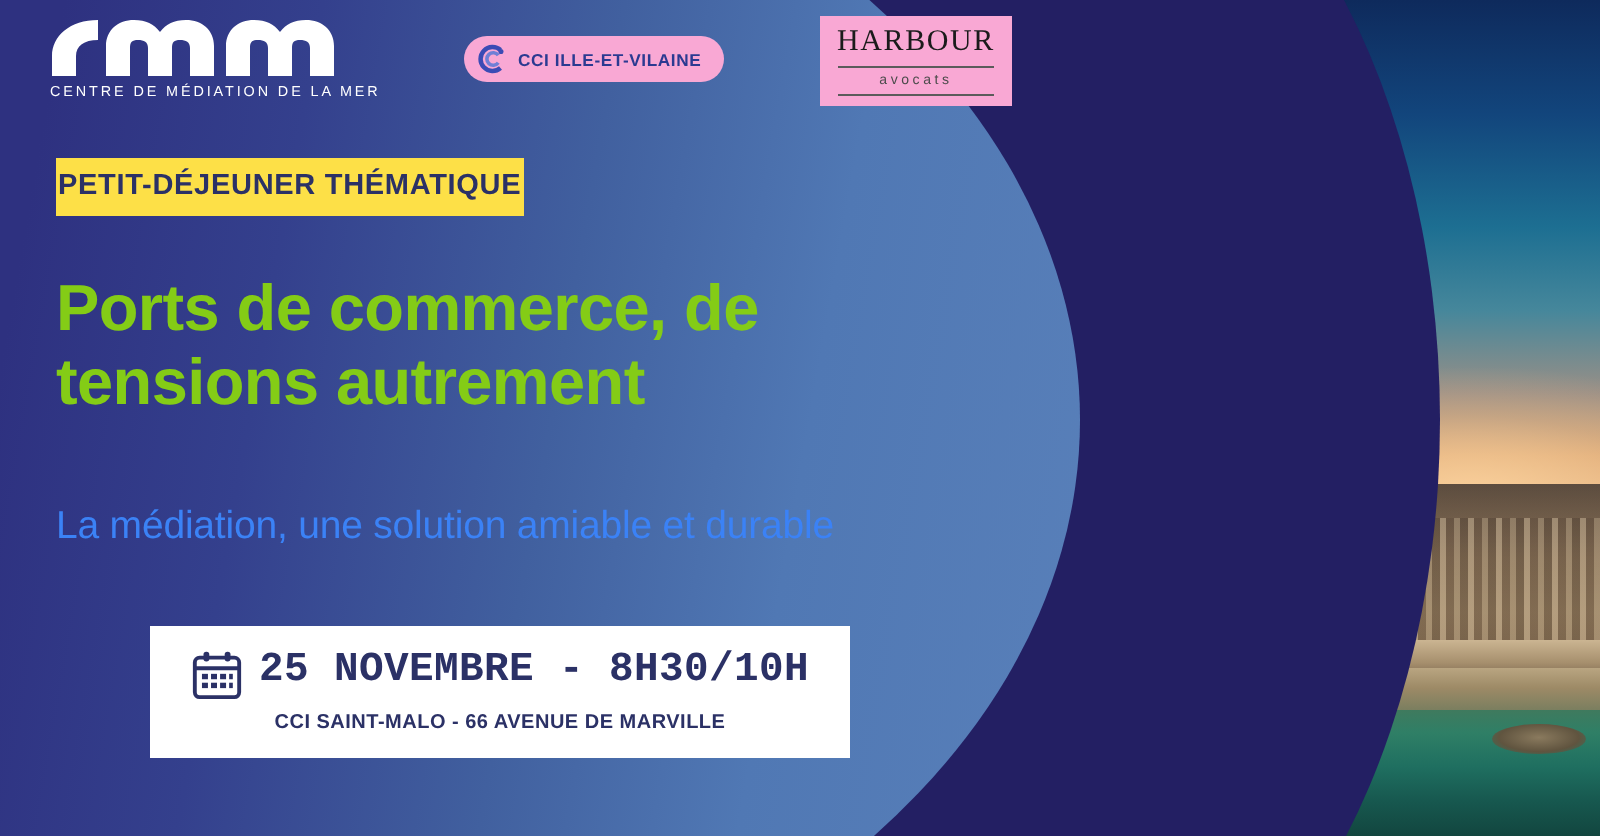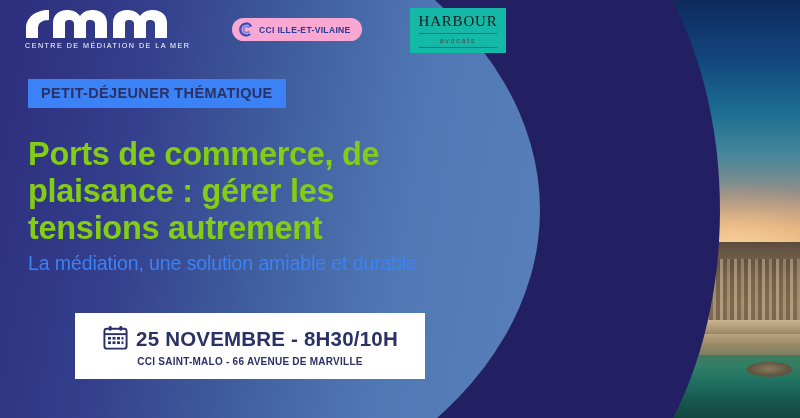--- a/index.html
+++ b/index.html
@@ -245,7 +245,7 @@
     top: 8px;
     width: 96px;
     height: 45px;
-    background: #14b8a6;
+    background: #f9a8d4;
     box-sizing: border-box;
     padding: 6px 6px 5px;
     text-align: center;

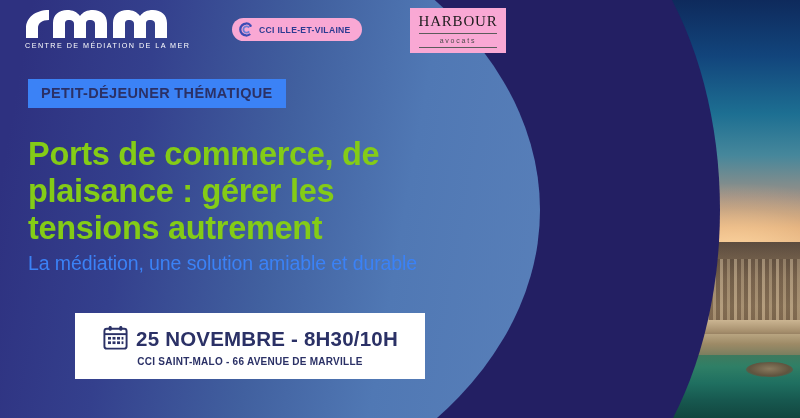--- a/index.html
+++ b/index.html
@@ -280,8 +280,8 @@
     position: absolute;
     left: 28px;
     top: 79px;
-    padding: 6px 13px 7px;
-    background: #3b82f6;
+    padding: 6px 1px 7px;
+    background: #fde047;
     color: #2b3166;
     font-size: 14.5px;
     font-weight: bold;

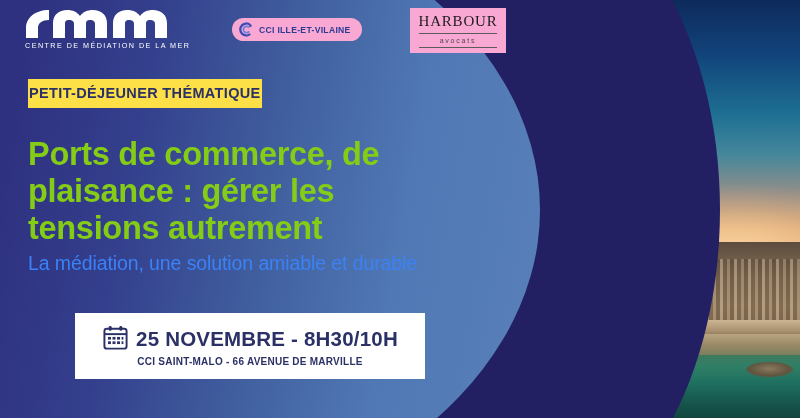--- a/index.html
+++ b/index.html
@@ -408,7 +408,6 @@
 
     <div class="headline">
       <span>Ports de commerce, de</span>
-      <span>plaisance : gérer les</span>
       <span>tensions autrement</span>
     </div>
 

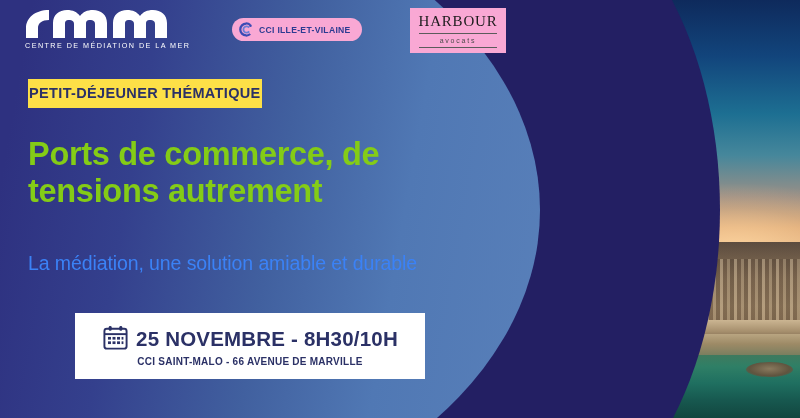--- a/index.html
+++ b/index.html
@@ -328,9 +328,10 @@
   }
   .date-line {
     display: flex;
-    align-items: flex-end;
+    align-items: flex-start;
     justify-content: center;
     gap: 7px;
+    font-family: Liberation Mono, monospace;
   }
   .date-main {
     color: #2b3166;

